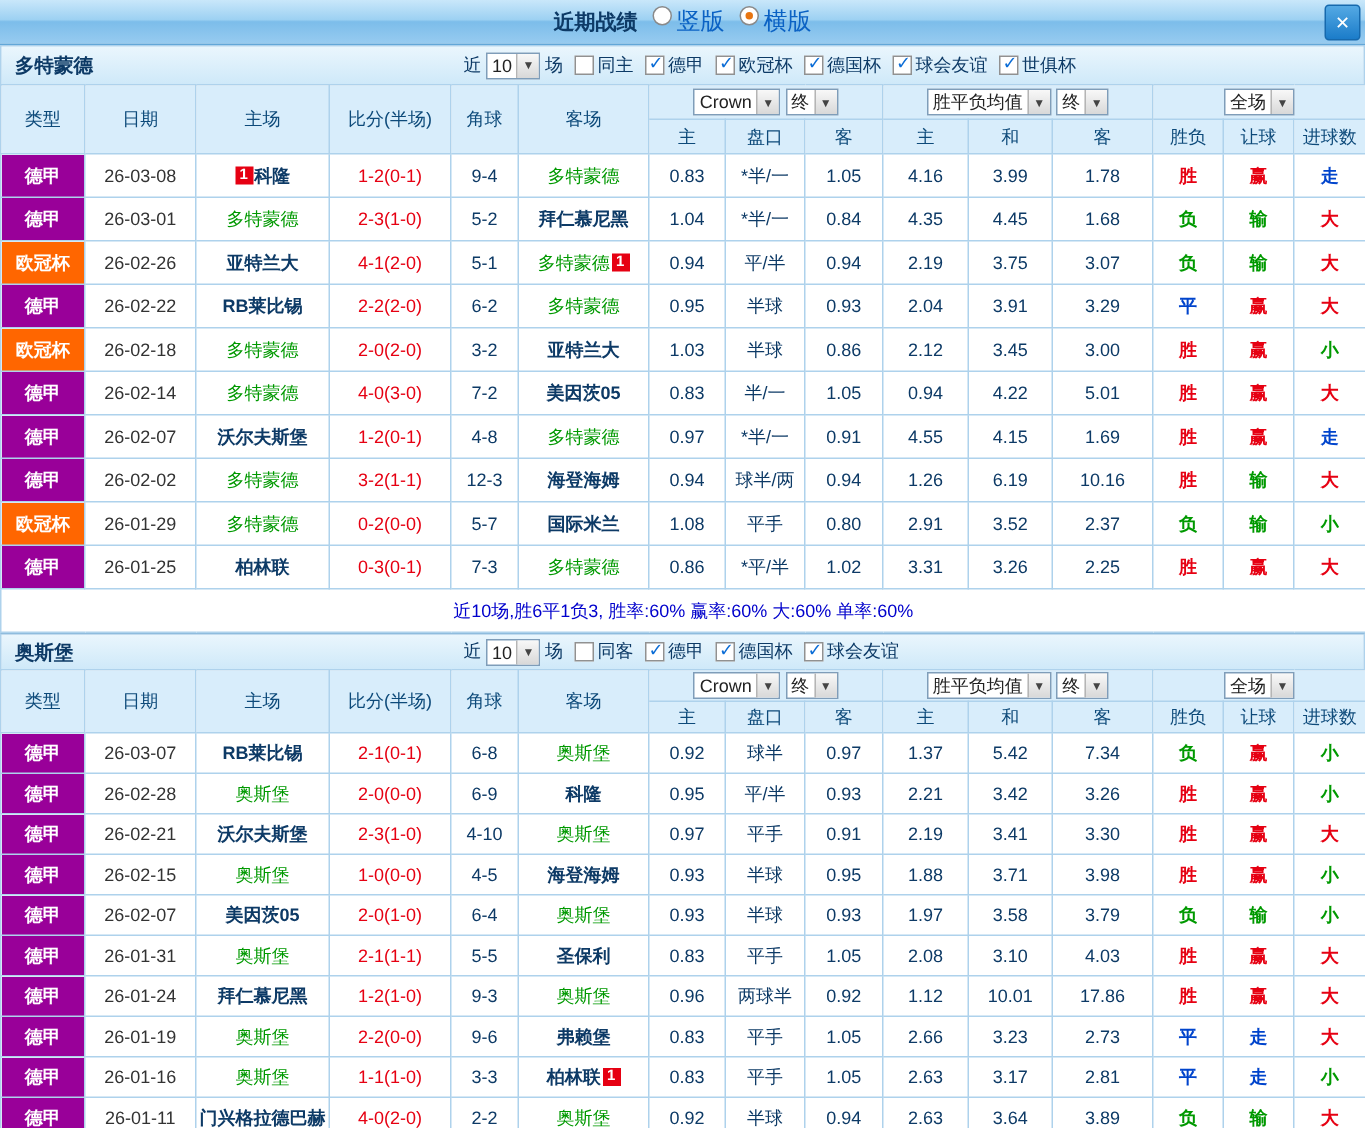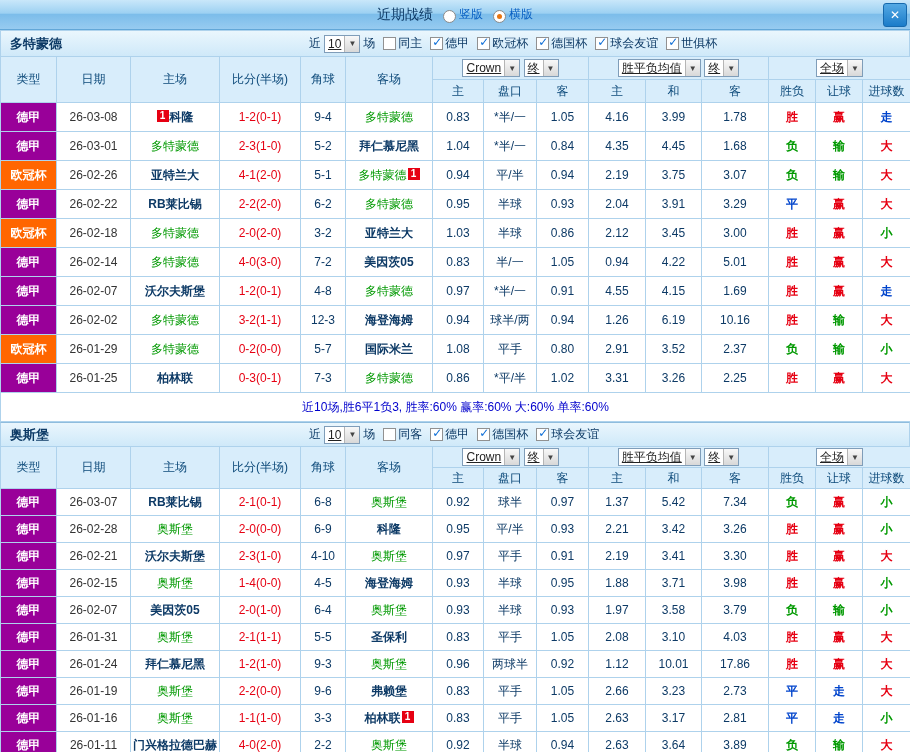--- a/index.html
+++ b/index.html
@@ -8,7 +8,7 @@
 
   
   .topbar {position:relative;height:30px;background:linear-gradient(180deg,#c9e7fa,#9dd1f2 45%,#7cbdea 50%,#97cbf0);border-bottom:1px solid #62a7d8;display:flex;align-items:center;justify-content:center;gap:10px;}
-  .tb-title {color:#0d3a66;font-weight:normal;font-size:14px;}
+  .tb-title {color:#0d3a66;font-weight:bold;font-size:14px;}
   .radio {display:inline-flex;align-items:flex-end;gap:3px;font-size:12px;color:#0b62c4;cursor:pointer;}
   .rc {width:13px;height:13px;border-radius:50%;background:#fff;border:1px solid #8a8a8a;position:relative;display:inline-block;}
   .rc.on::after {content:"";position:absolute;left:3px;top:3px;width:5px;height:5px;border-radius:50%;background:#e87511;}

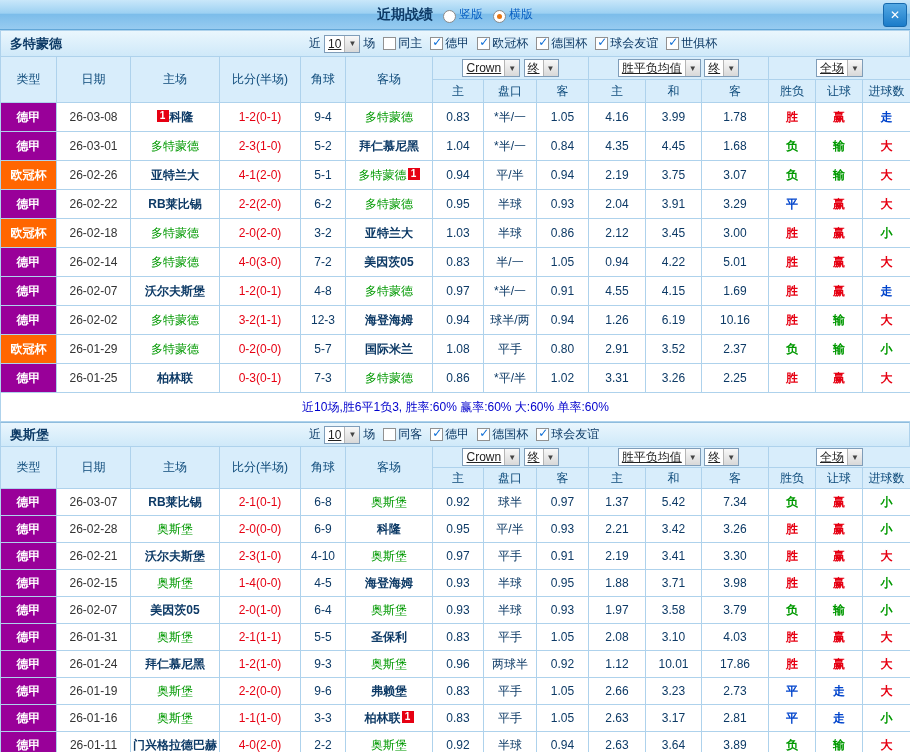--- a/index.html
+++ b/index.html
@@ -9,7 +9,7 @@
   
   .topbar {position:relative;height:30px;background:linear-gradient(180deg,#c9e7fa,#9dd1f2 45%,#7cbdea 50%,#97cbf0);border-bottom:1px solid #62a7d8;display:flex;align-items:center;justify-content:center;gap:10px;}
   .tb-title {color:#0d3a66;font-weight:bold;font-size:14px;}
-  .radio {display:inline-flex;align-items:flex-end;gap:3px;font-size:12px;color:#0b62c4;cursor:pointer;}
+  .radio {display:inline-flex;align-items:flex-start;gap:3px;font-size:16px;color:#0b62c4;cursor:pointer;}
   .rc {width:13px;height:13px;border-radius:50%;background:#fff;border:1px solid #8a8a8a;position:relative;display:inline-block;}
   .rc.on::after {content:"";position:absolute;left:3px;top:3px;width:5px;height:5px;border-radius:50%;background:#e87511;}
   .close {position:absolute;right:3px;top:3px;width:24px;height:24px;border-radius:3px;background:linear-gradient(#54a9e4,#1b7cc9);border:1px solid #1669ad;color:#fff;font-size:12px;font-weight:bold;text-align:center;line-height:22px;cursor:pointer;}

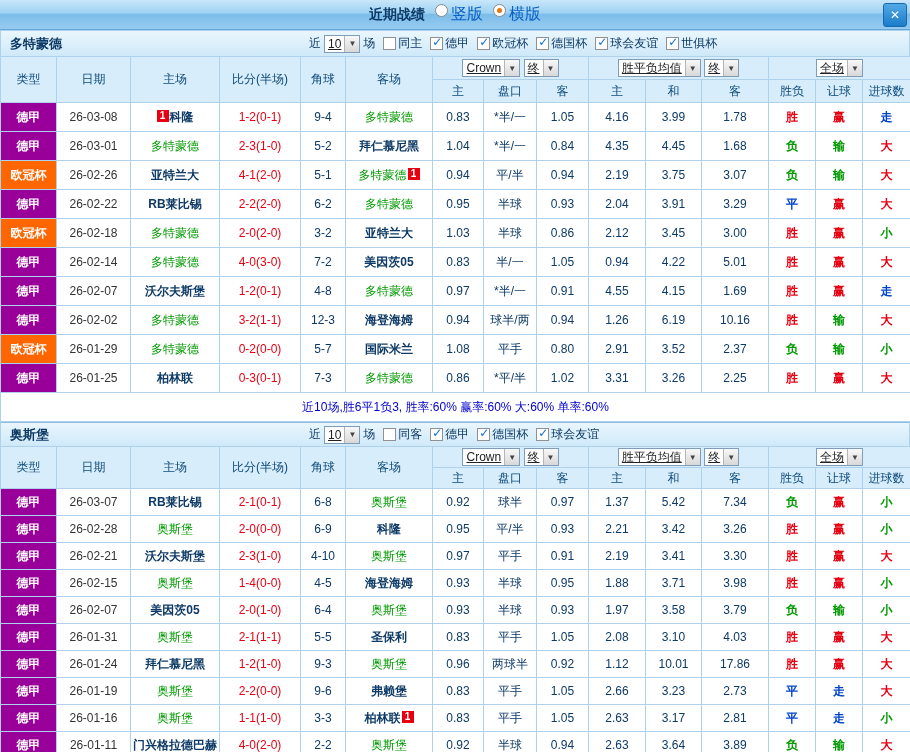--- a/index.html
+++ b/index.html
@@ -24,7 +24,7 @@
 
   
   .sel {display:inline-flex;align-items:stretch;background:#fff;border:1px solid #7f9db9;height:18px;font-size:12px;color:#222;vertical-align:middle;cursor:pointer;}
-  .sel .txt {padding:0 3px;line-height:16px;text-decoration:underline;}
+  .sel .txt {padding:0 3px;line-height:16px;}
   .sel .arr {width:15px;background:linear-gradient(#f8f8f8,#d8d8d8);border-left:1px solid #b5b5b5;color:#444;font-size:8px;display:flex;align-items:center;justify-content:center;}
   .cb {display:inline-flex;align-items:center;gap:2px;cursor:pointer;margin-left:5px;}
   .box {width:13px;height:13px;border:1px solid #919191;background:#fff;position:relative;display:inline-block;flex:none;}

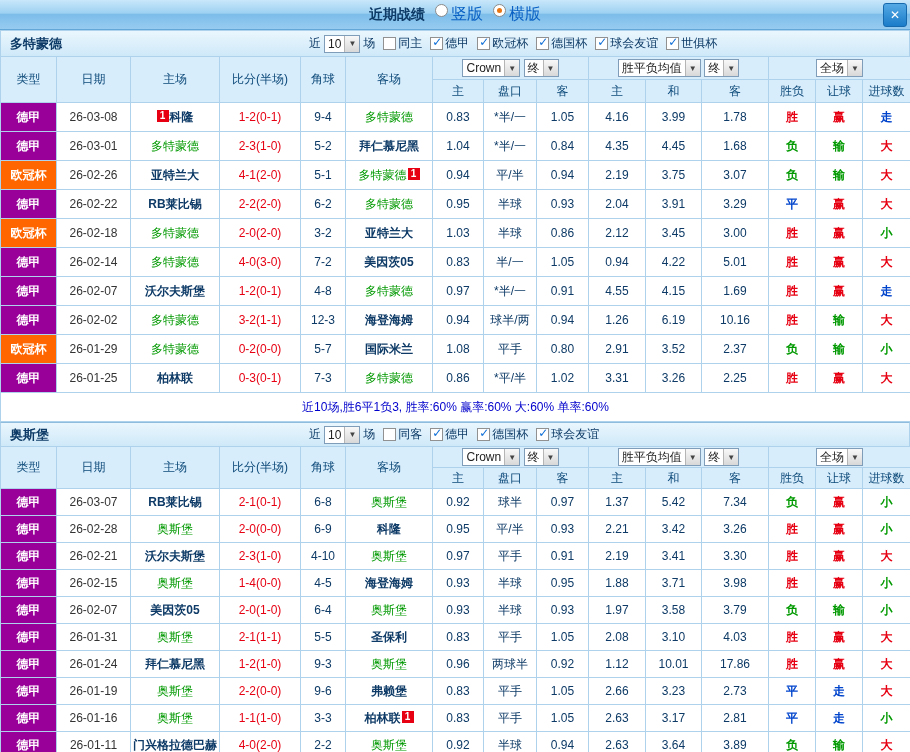--- a/index.html
+++ b/index.html
@@ -483,7 +483,7 @@
               <td class="lg lg-p">德甲</td>
               <td class="date">26-02-15</td>
               <td><span class="t-focus">奥斯堡</span></td>
-              <td class="score">1-4(0-0)</td>
+              <td class="score">1-0(0-0)</td>
               <td>4-5</td>
               <td><span class="t-team">海登海姆</span></td>
               <td>0.93</td>

